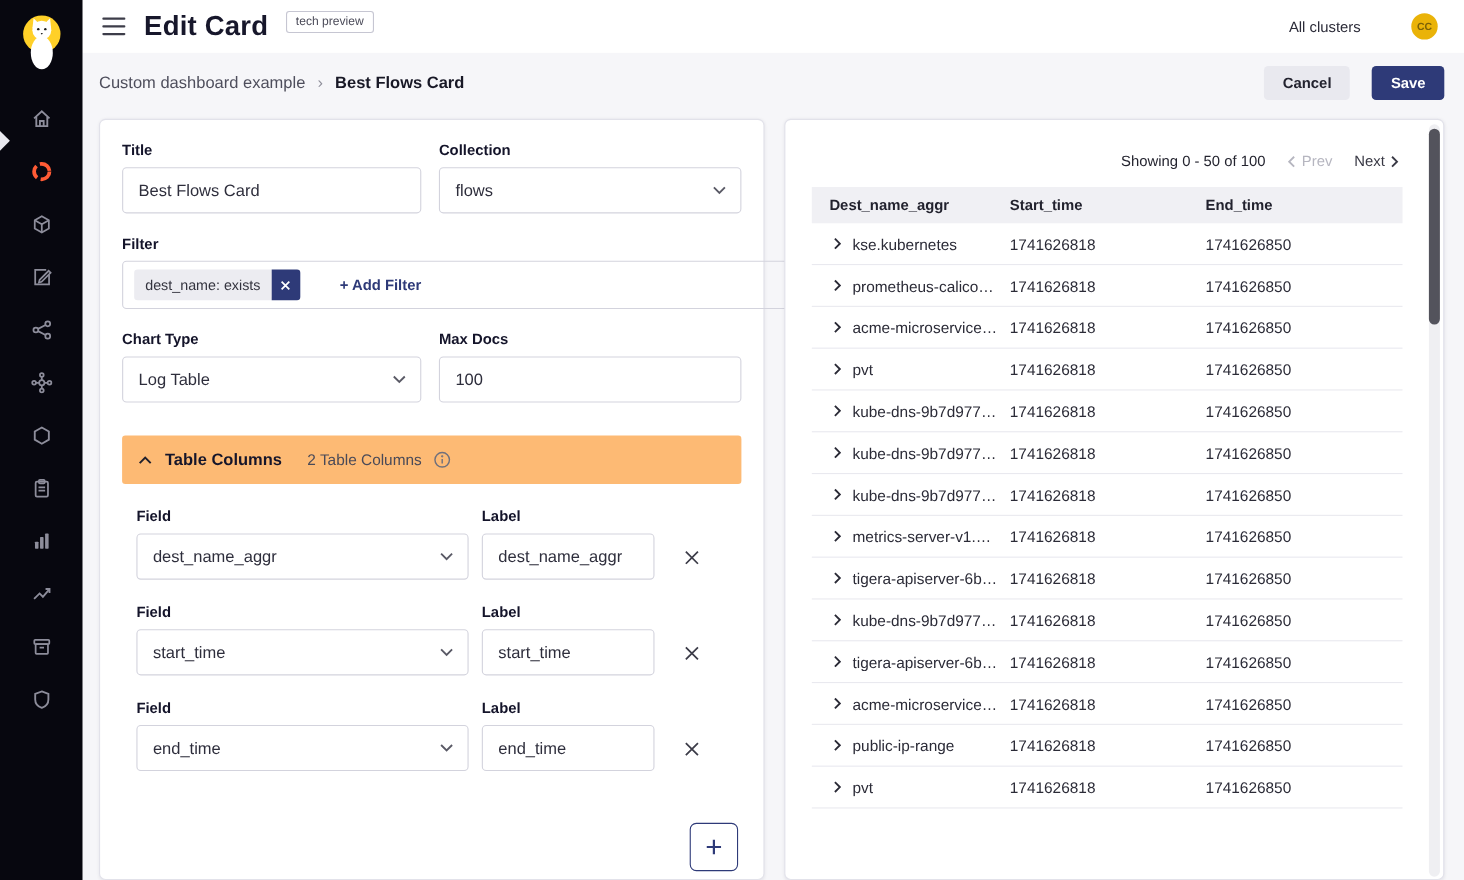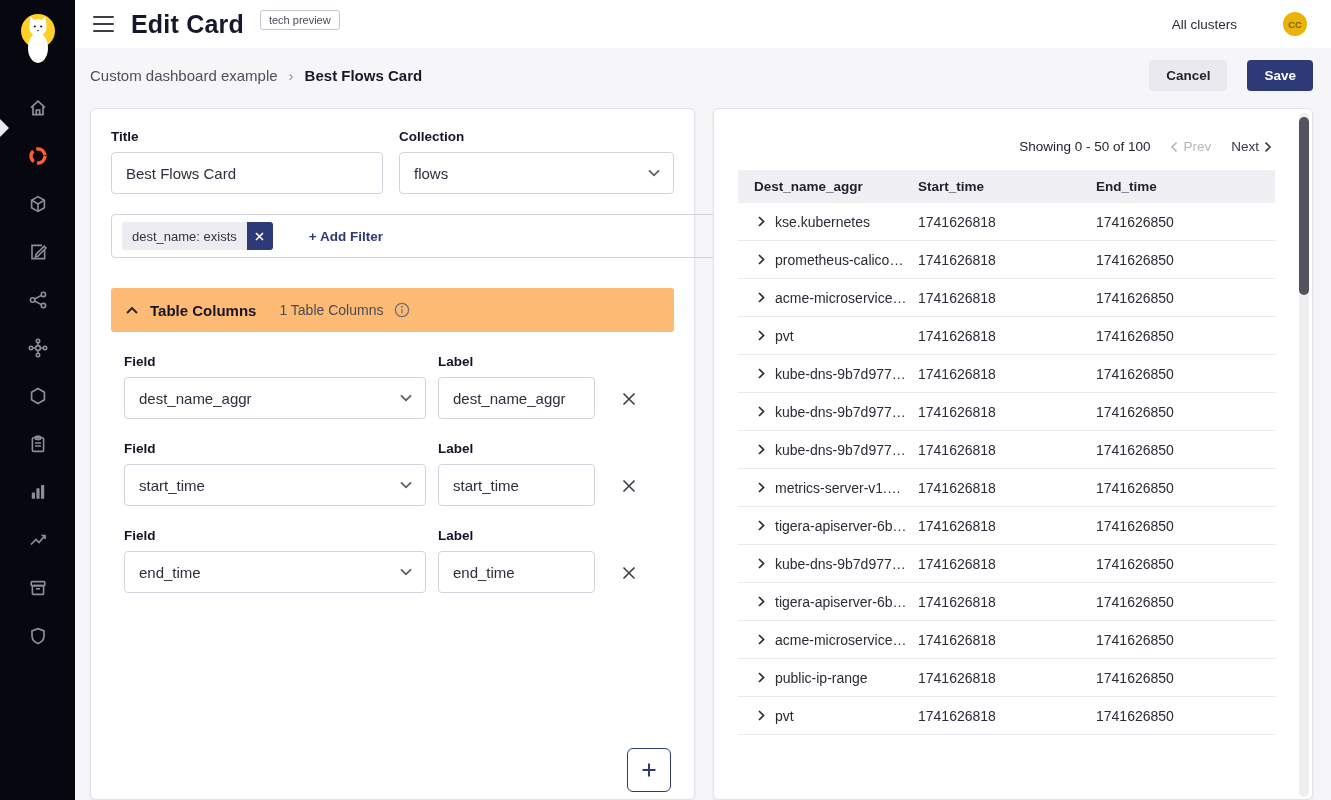--- a/index.html
+++ b/index.html
@@ -272,6 +272,7 @@
   </div>
 
   <div class="mt20">
+    <label class="f-label">Filter</label>
     <div class="filter-box">
       <div class="chip">
         <span class="chip-text">dest_name: exists</span>

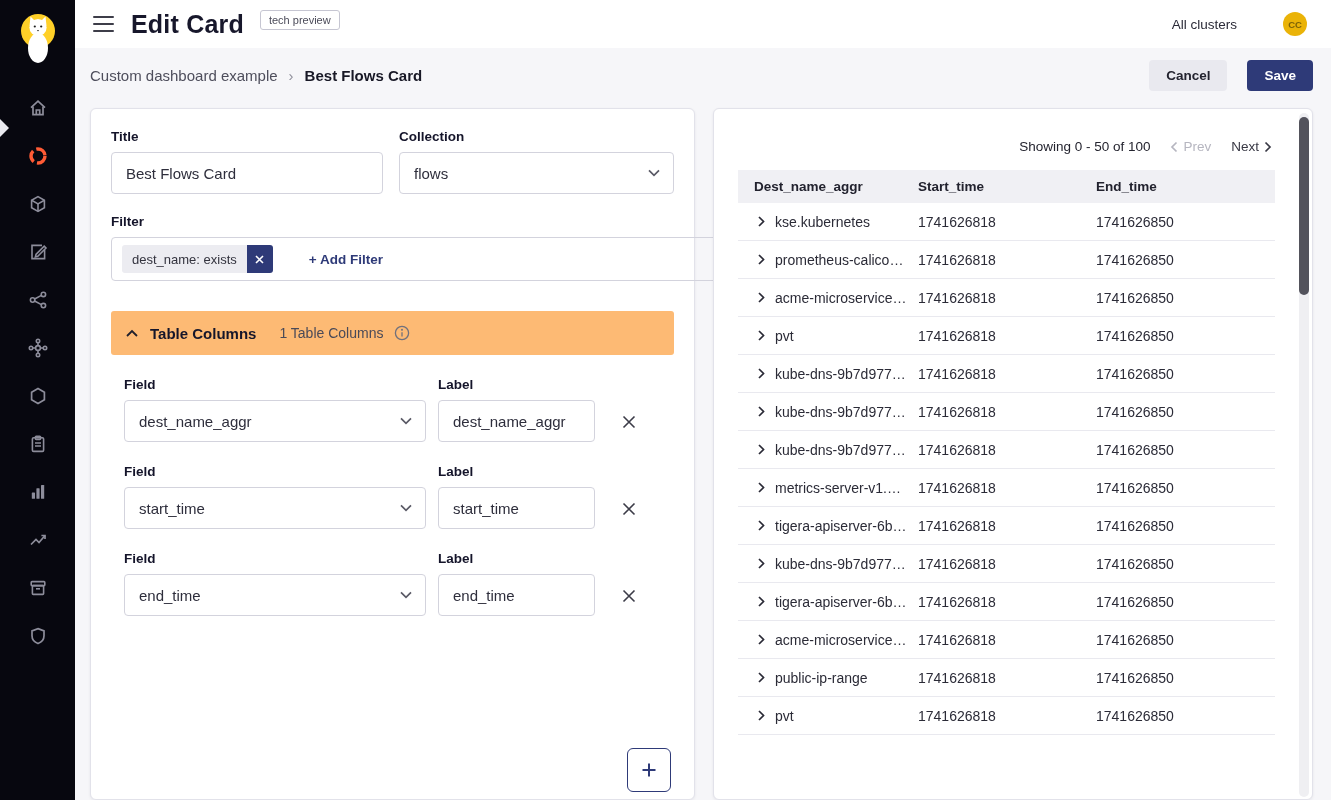--- a/index.html
+++ b/index.html
@@ -286,6 +286,21 @@
     </div>
   </div>
 
+  <div class="row-2col mt20">
+    <div class="fg" style="width:273px;">
+      <label class="f-label">Chart Type</label>
+      <div class="select">
+        <span>Log Table</span>
+        <svg width="12" height="8" viewBox="0 0 12 8" fill="none" stroke="#5a5a66" stroke-width="1.7">
+            <path d="M1 1.3 L6 6.3 L11 1.3"></path>
+          </svg>
+      </div>
+    </div>
+    <div class="fg" style="width:276px;">
+      <label class="f-label">Max Docs</label>
+      <input class="input" value="100" style="">
+    </div>
+  </div>
 
   <div class="section-head">
     <svg width="14" height="10" viewBox="0 0 14 10" fill="none" stroke="#20202c" stroke-width="1.8">

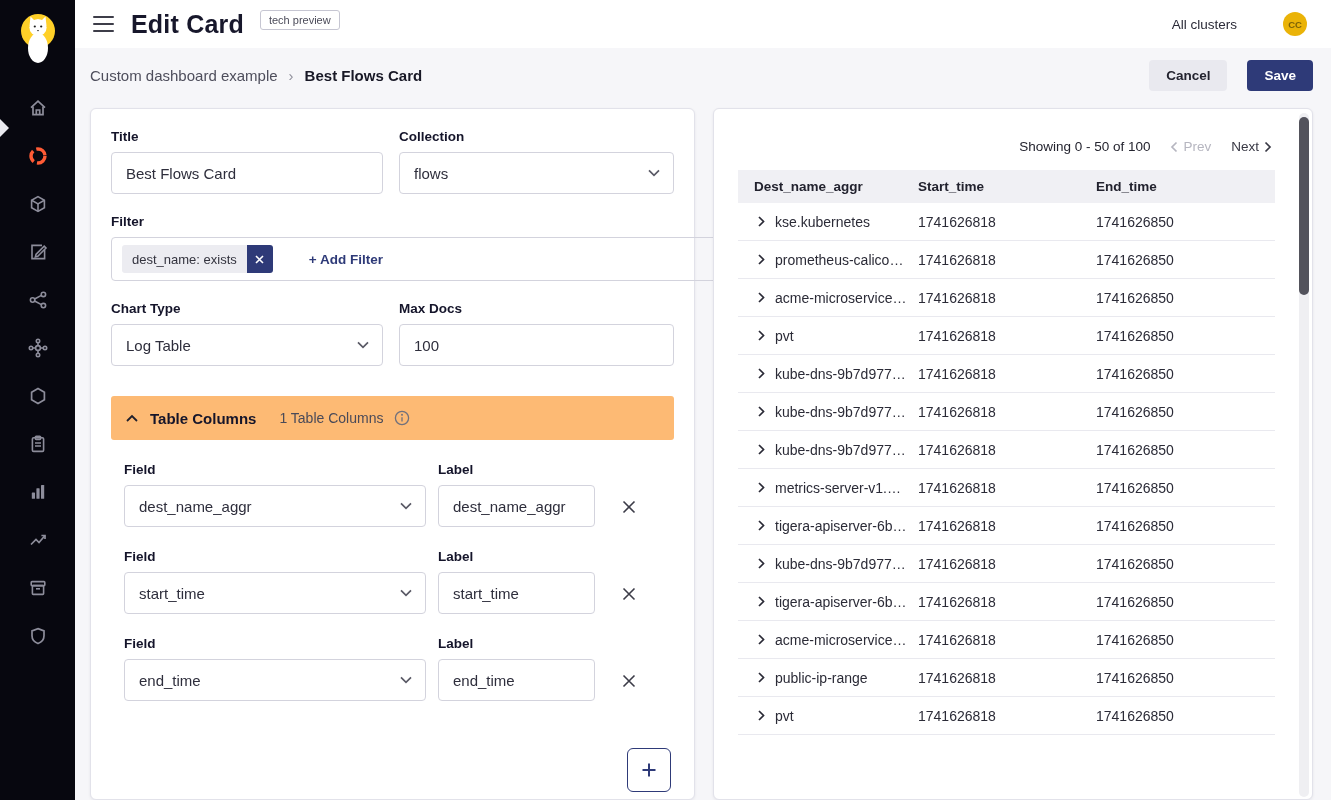--- a/index.html
+++ b/index.html
@@ -307,7 +307,7 @@
         <path d="M2 8 L7 3 L12 8"></path>
       </svg>
     <span class="section-title">Table Columns</span>
-    <span class="section-count">1 Table Columns</span>
+    <span class="section-count">2 Table Columns</span>
     <svg width="16" height="16" viewBox="0 0 16 16" fill="none" stroke="#70707c" stroke-width="1.3">
       <circle cx="8" cy="8" r="6.6"></circle>
         <path d="M8 7.2 V11.4"></path>

